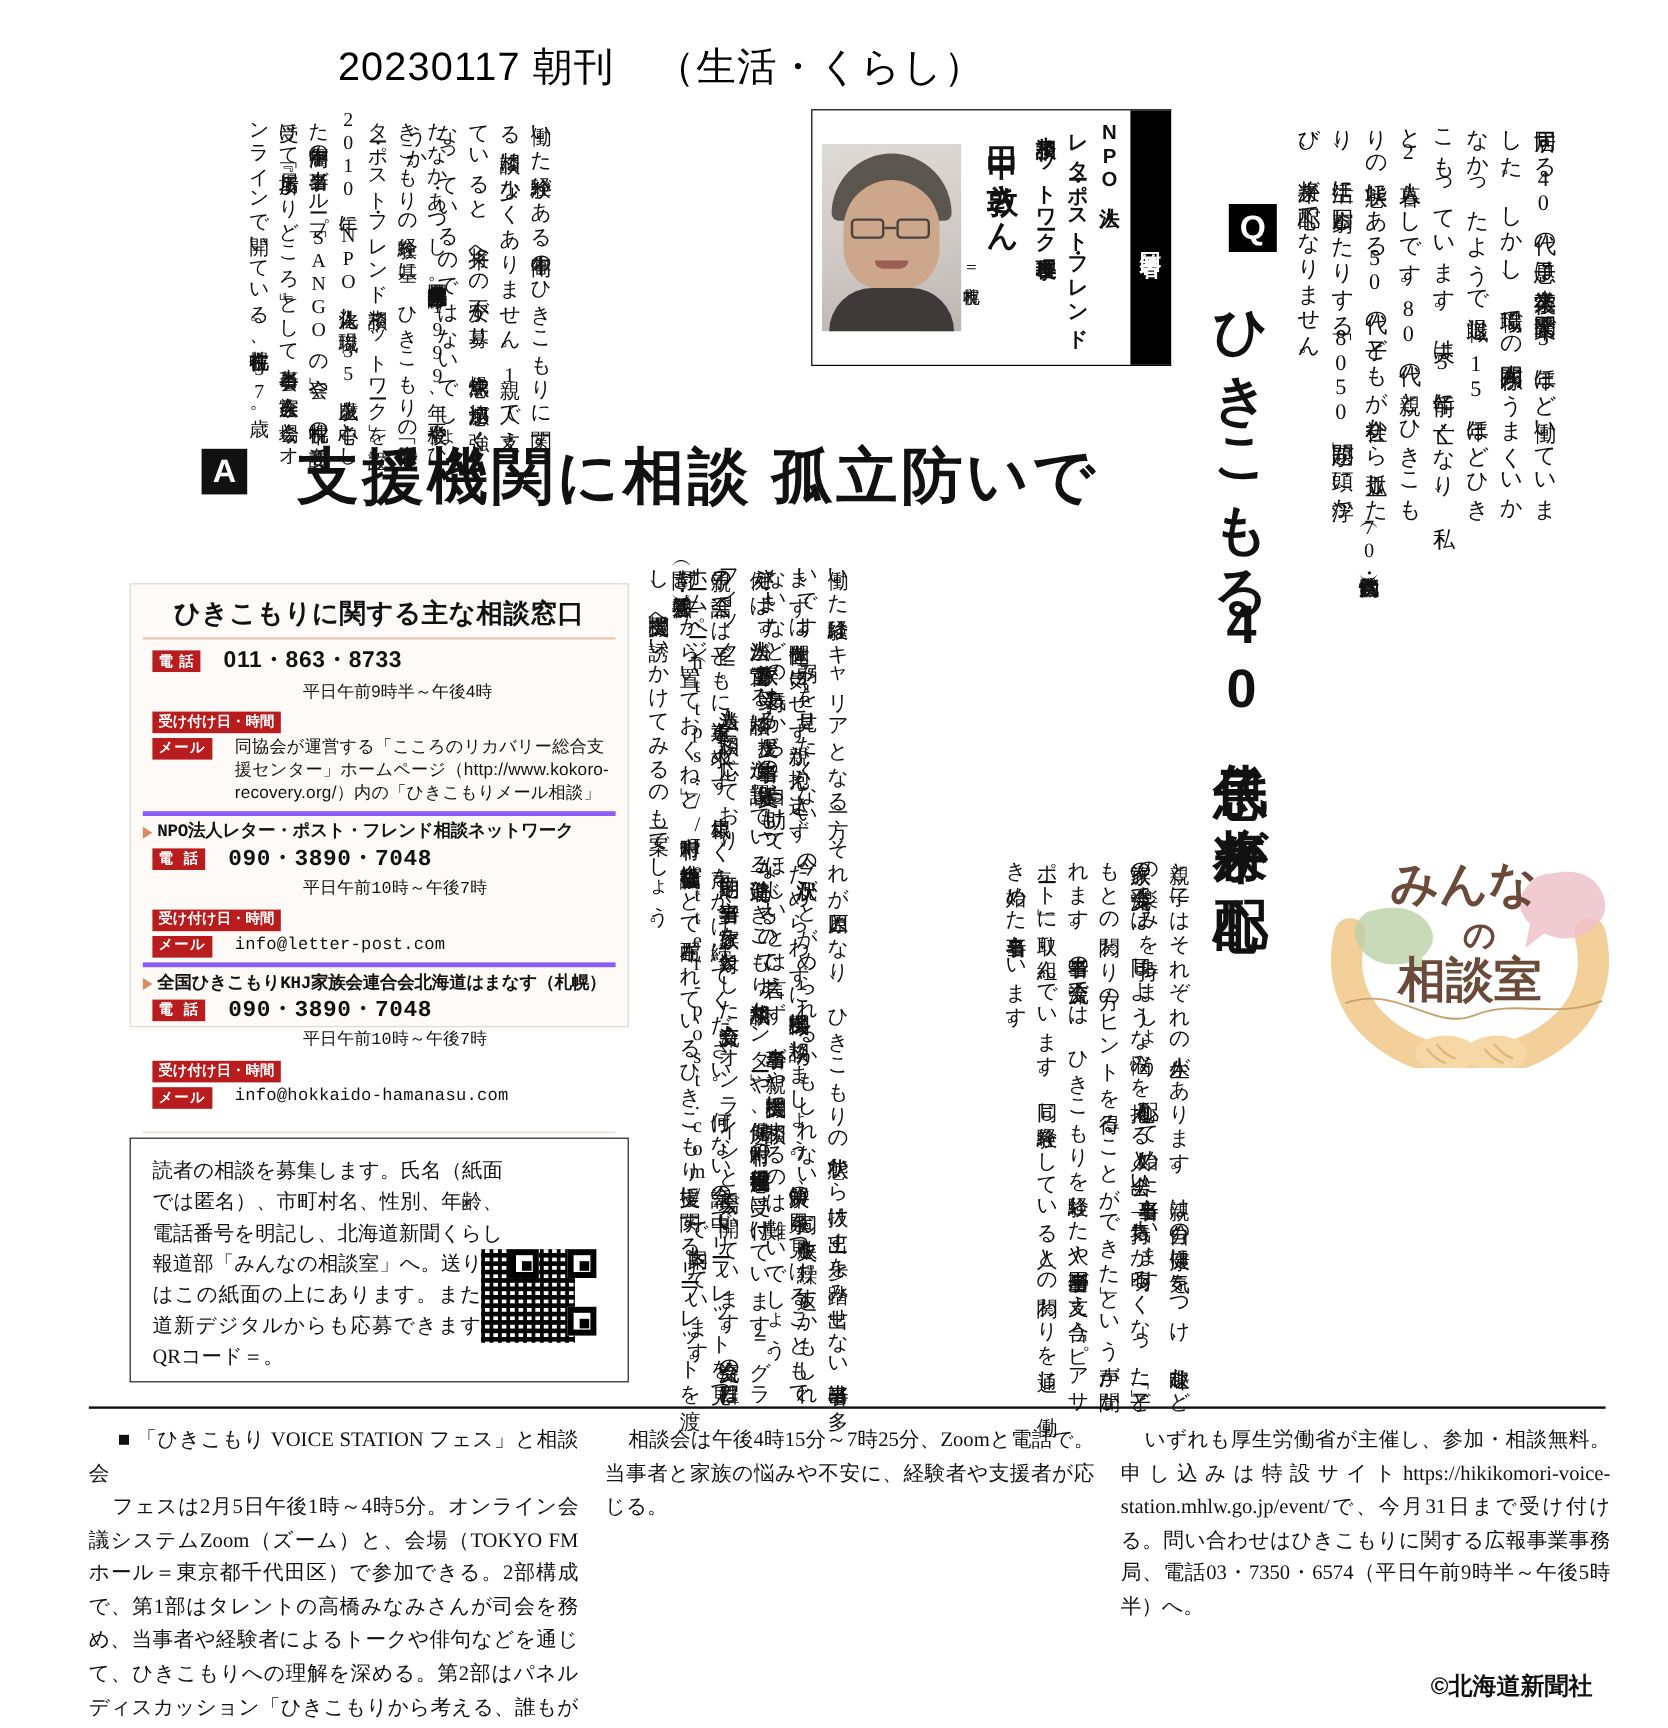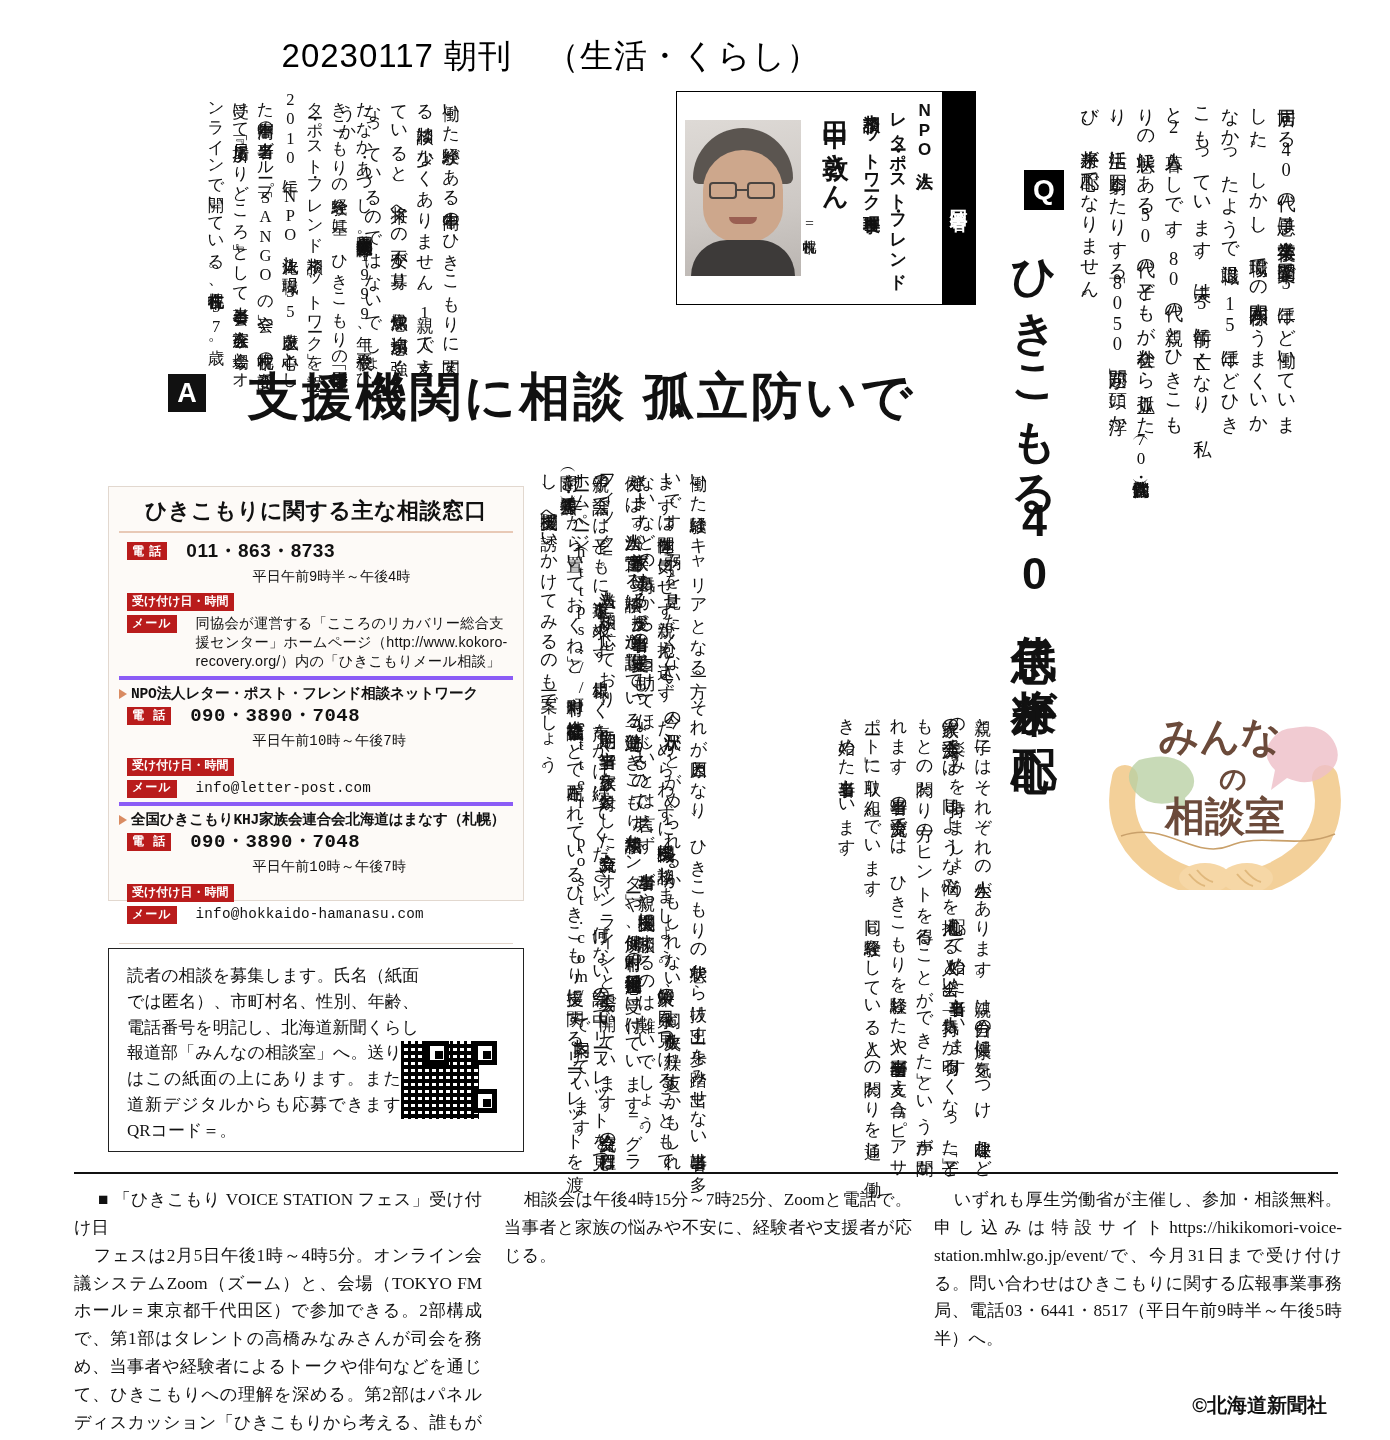--- a/index.html
+++ b/index.html
@@ -141,7 +141,7 @@
   
   .contact-box {
     position:absolute; left:108px; top:486px;
-    width:416px; height:415px;
+    width:416px; height:370px;
     background:#fdfaf7;
     border:1px solid #e2d8cf;
     padding:6px 10px 8px 10px;

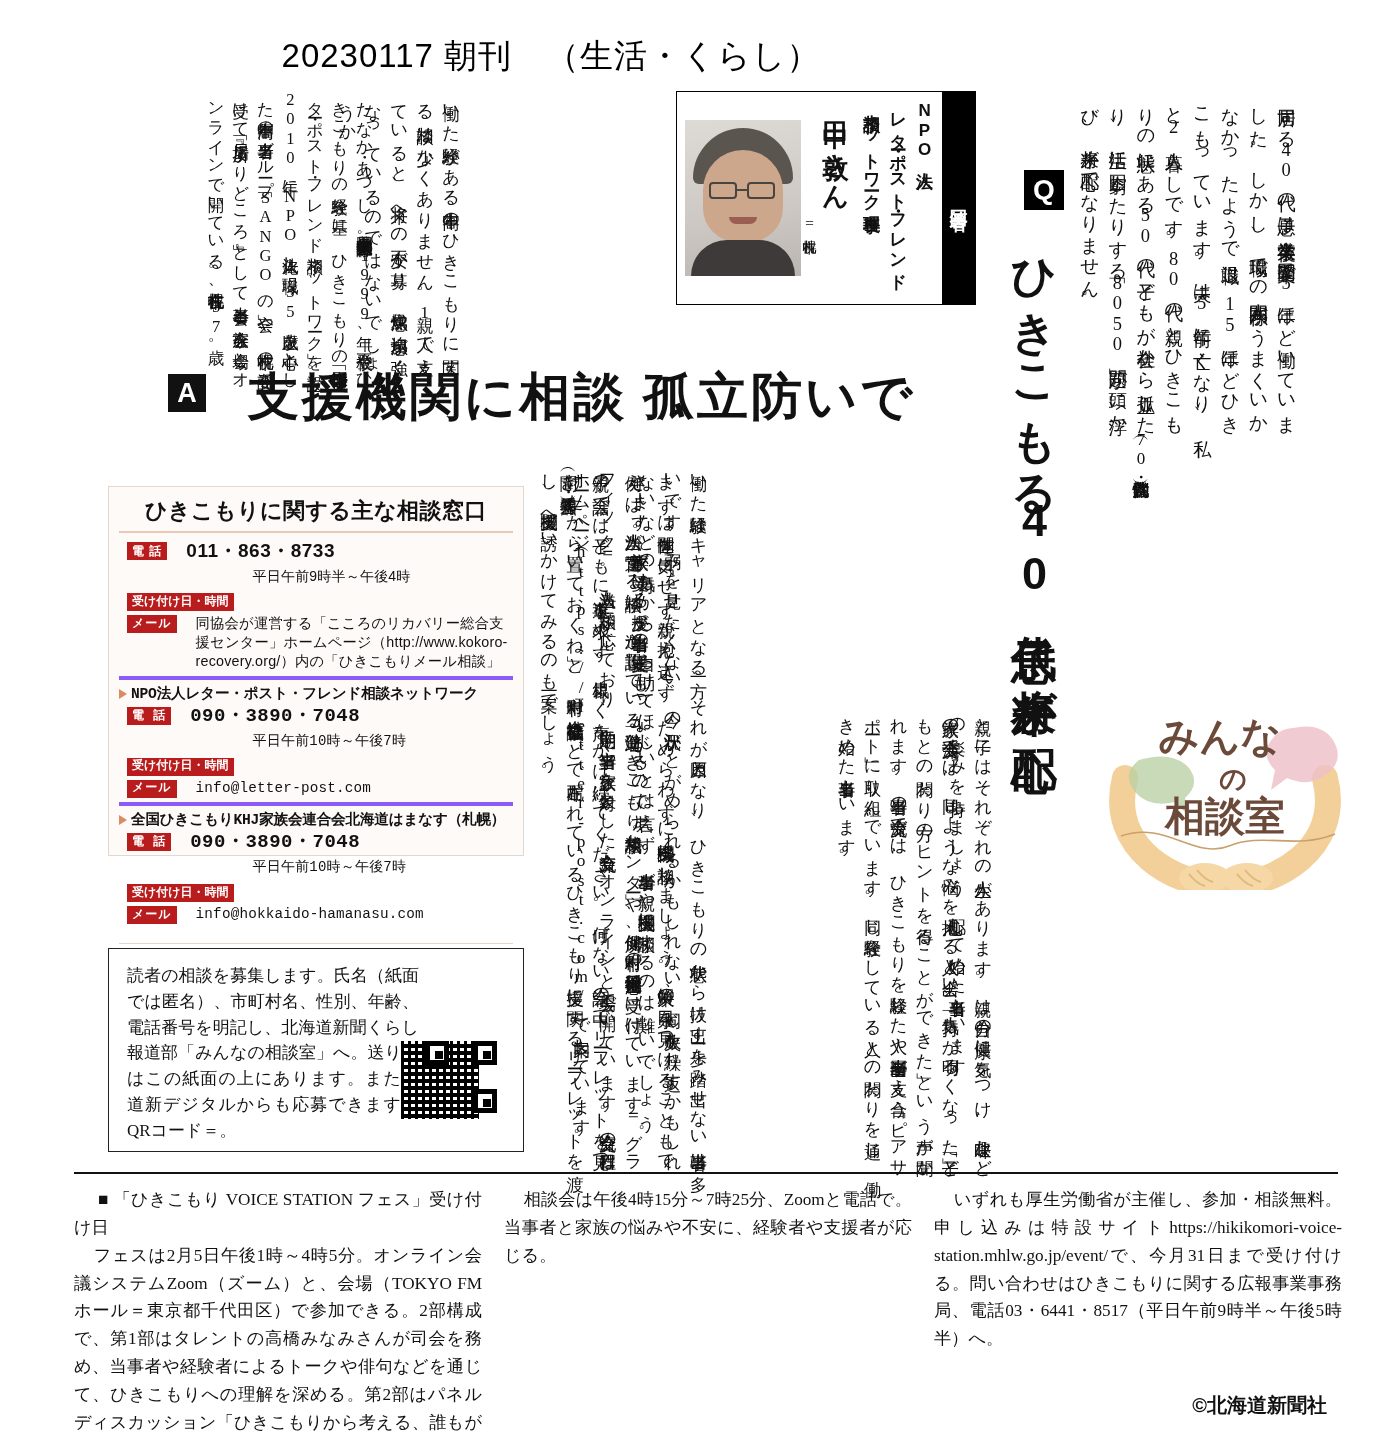--- a/index.html
+++ b/index.html
@@ -395,7 +395,7 @@
   <div class="hr-top"></div>
   <div class="bottom">
     <div class="bcolx">
-      <p class="head sq">「ひきこもり VOICE STATION フェス」受け付け日</p>
+      <p class="head sq">「ひきこもり VOICE STATION フェス」と相談会</p>
       <p>フェスは2月5日午後1時～4時5分。オンライン会議システムZoom（ズーム）と、会場（TOKYO FMホール＝東京都千代田区）で参加できる。2部構成で、第1部はタレントの高橋みなみさんが司会を務め、当事者や経験者によるトークや俳句などを通じて、ひきこもりへの理解を深める。第2部はパネルディスカッション「ひきこもりから考える、誰もが生きやすい地域の在り方とは」を行い、経験者や支援者らが話し合う。</p>
     </div>
     <div class="bcolx">

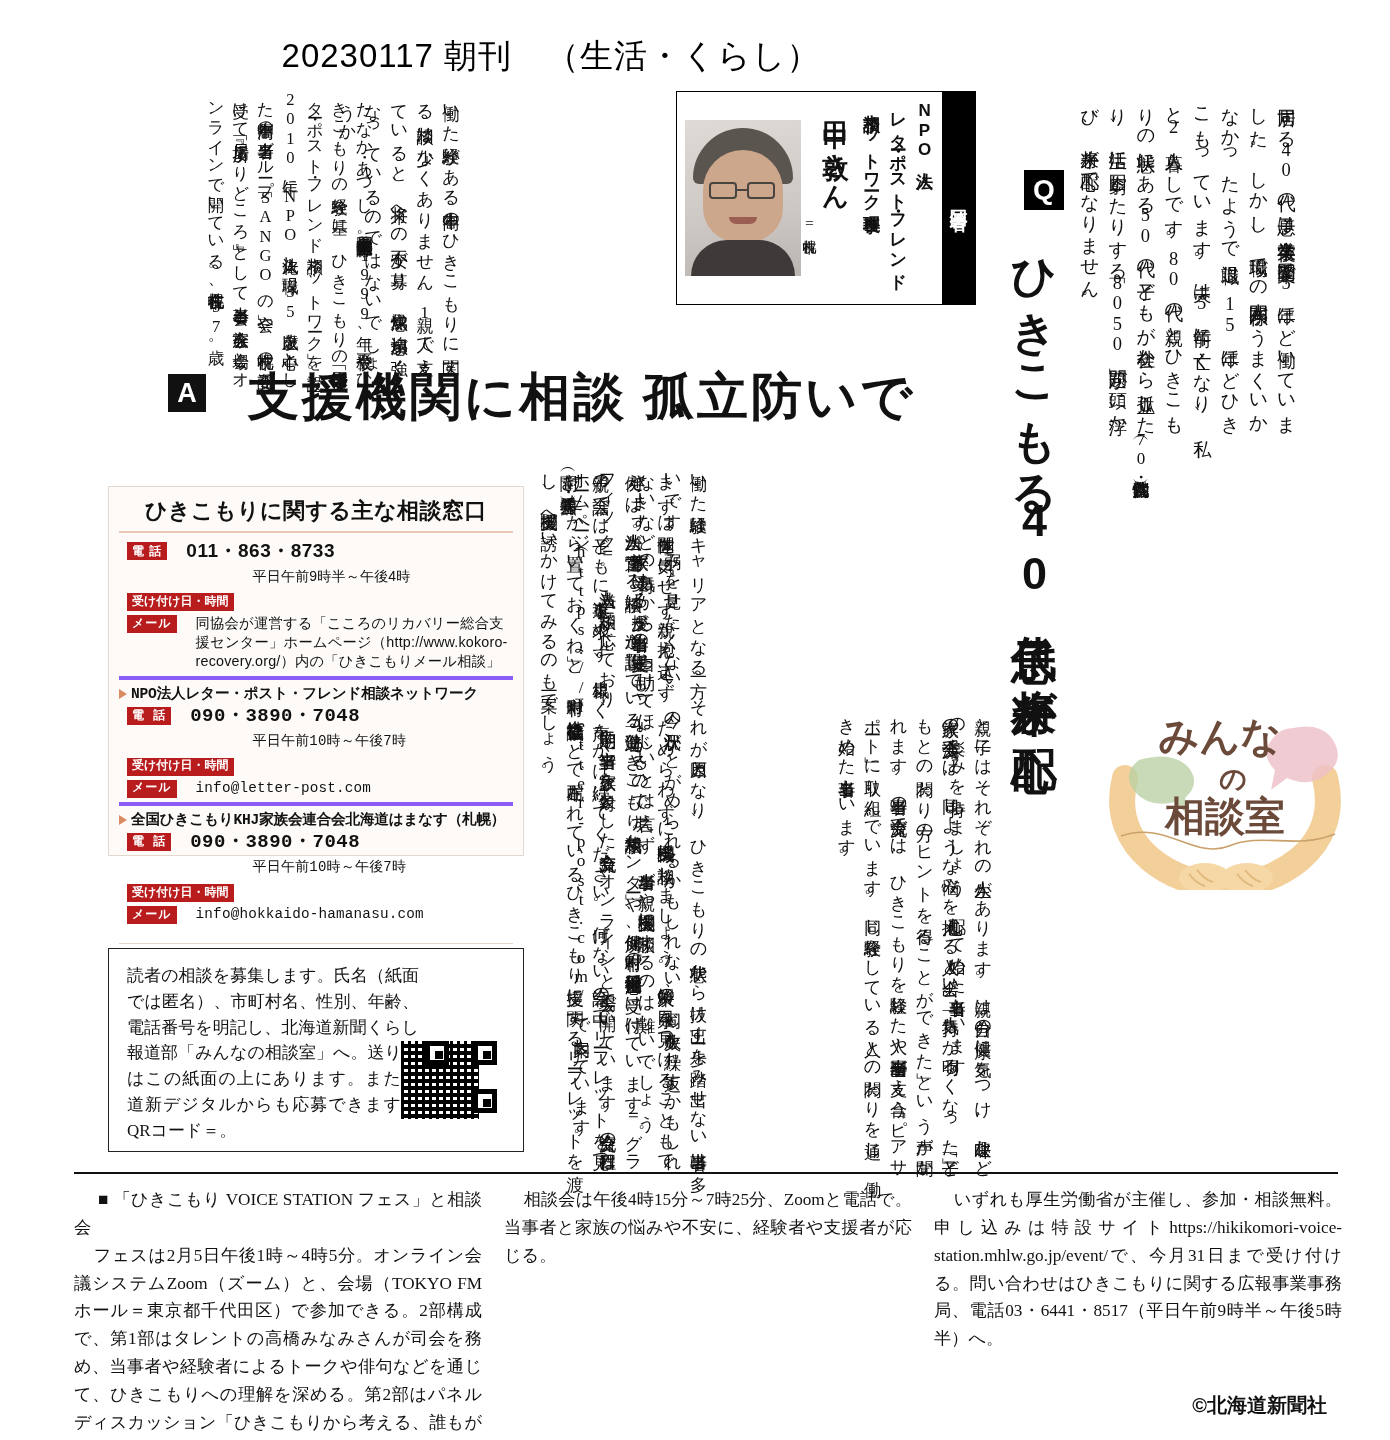--- a/index.html
+++ b/index.html
@@ -402,7 +402,7 @@
       <p>相談会は午後4時15分～7時25分、Zoomと電話で。当事者と家族の悩みや不安に、経験者や支援者が応じる。</p>
     </div>
     <div class="bcolx">
-      <p>いずれも厚生労働省が主催し、参加・相談無料。申し込みは特設サイトhttps://hikikomori-voice-station.mhlw.go.jp/event/で、今月31日まで受け付ける。問い合わせはひきこもりに関する広報事業事務局、電話03・6441・8517（平日午前9時半～午後5時半）へ。</p>
+      <p>いずれも厚生労働省が主催し、参加・相談無料。申し込みは特設サイトhttps://hikikomori-voice-station.mhlw.go.jp/event/で、今月31日まで受け付ける。問い合わせはひきこもりに関する広報事業事務局、電話03・7350・6574（平日午前9時半～午後5時半）へ。</p>
     </div>
   </div>
 

